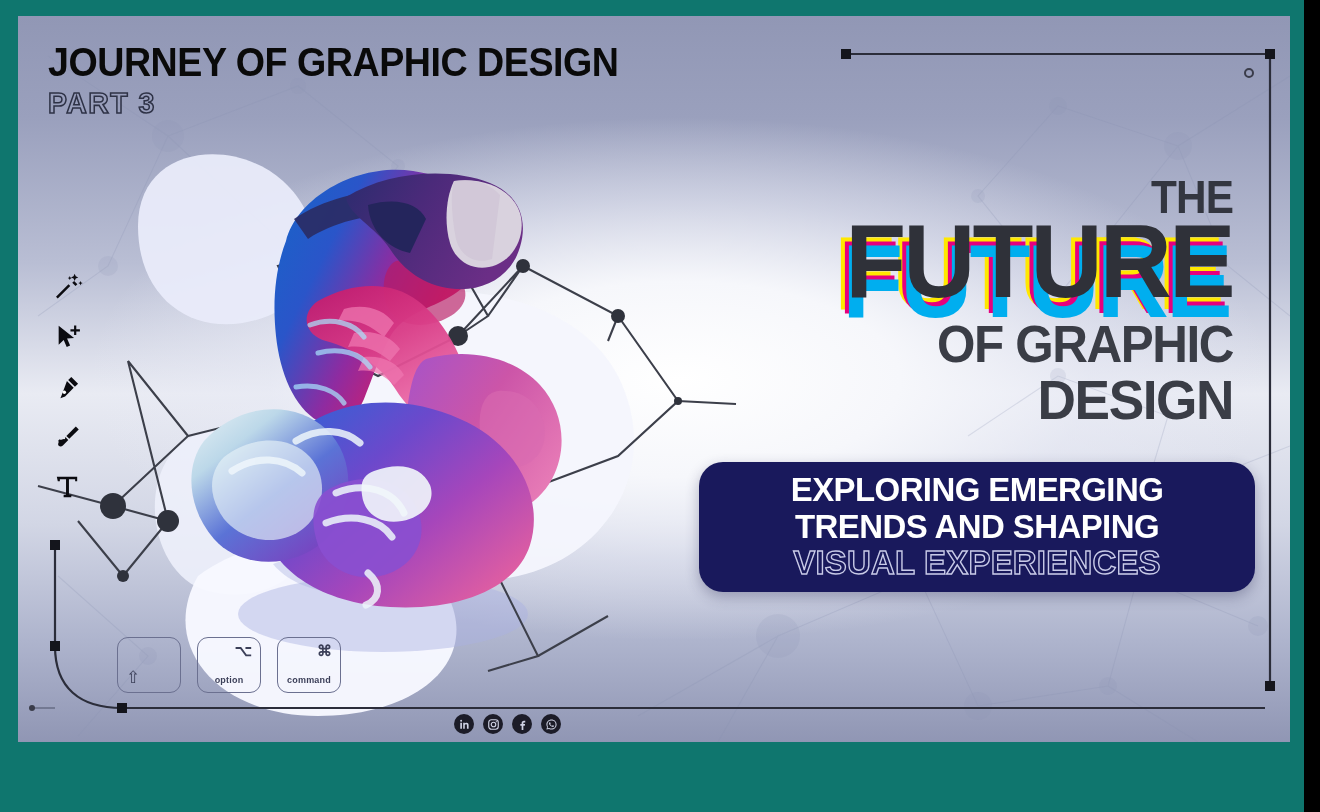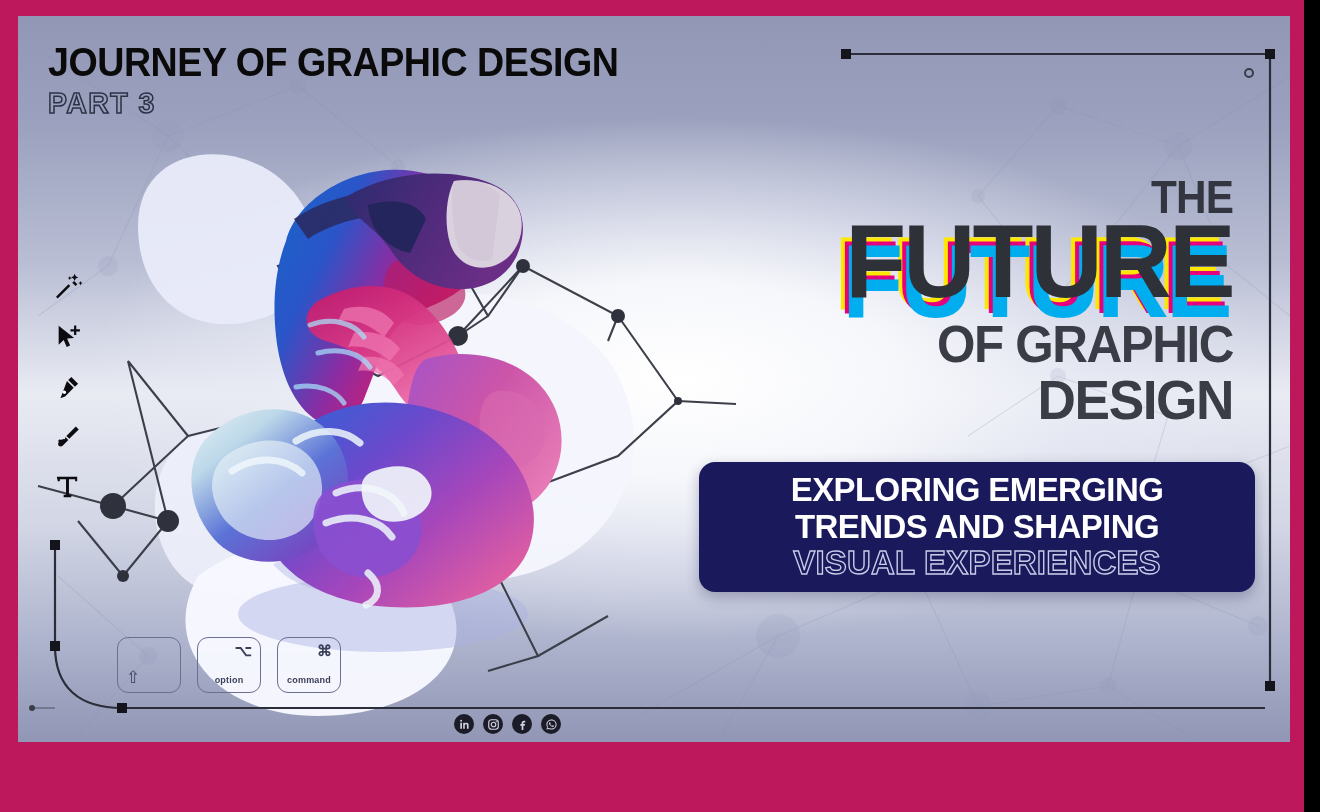--- a/index.html
+++ b/index.html
@@ -9,7 +9,7 @@
     font-family:"Liberation Sans", sans-serif;
     overflow:hidden;
   }
-  #root { position:relative; width:1304px; height:812px; background:#be185d; }
+  #root { position:relative; width:1304px; height:812px; background:#0f766e; }
 
   
   .canvas {

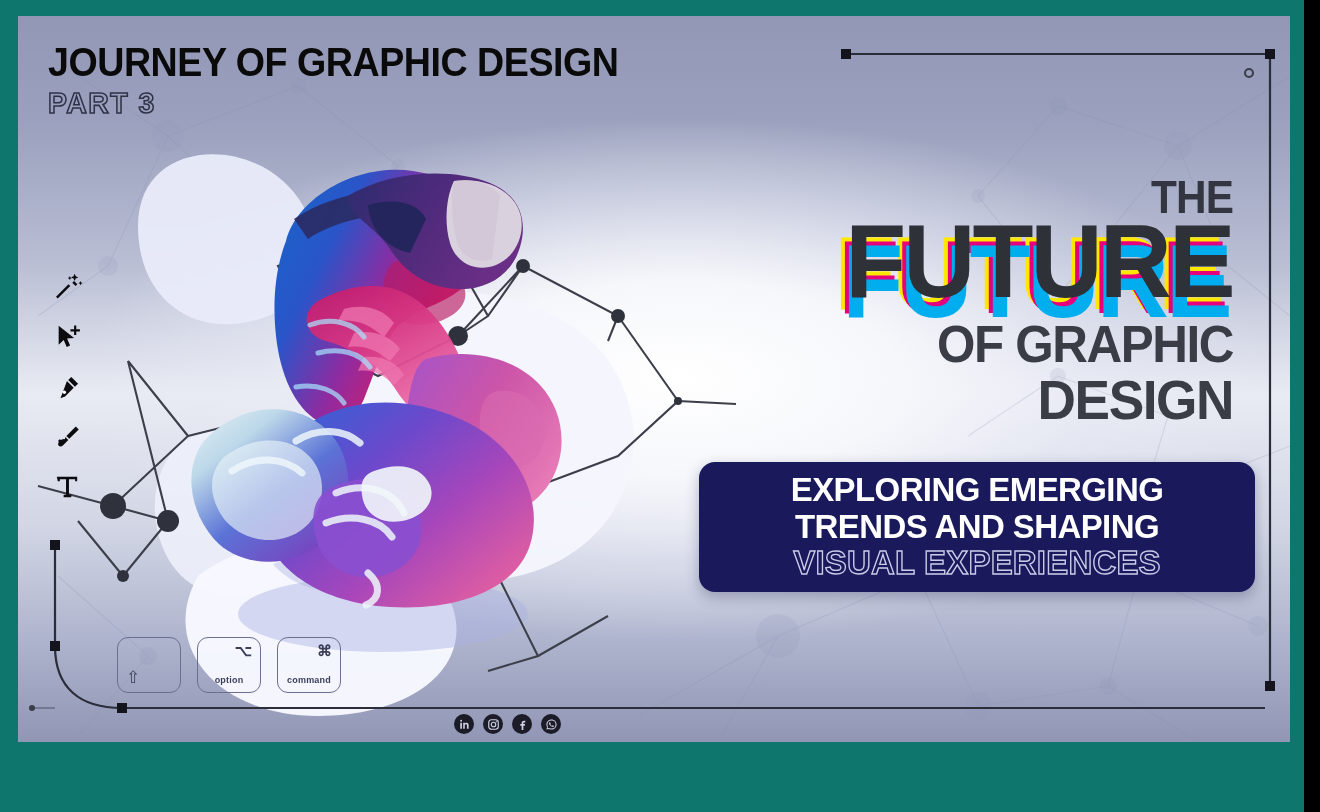--- a/index.html
+++ b/index.html
@@ -91,7 +91,7 @@
     position:absolute; left:681px; top:446px;
     width:556px; height:130px;
     background:#19195c;
-    border-radius:16px;
+    border-radius:24px;
     box-shadow:0 5px 14px rgba(40,40,80,0.32);
     padding:9px 14px 8px;
     text-align:center;

